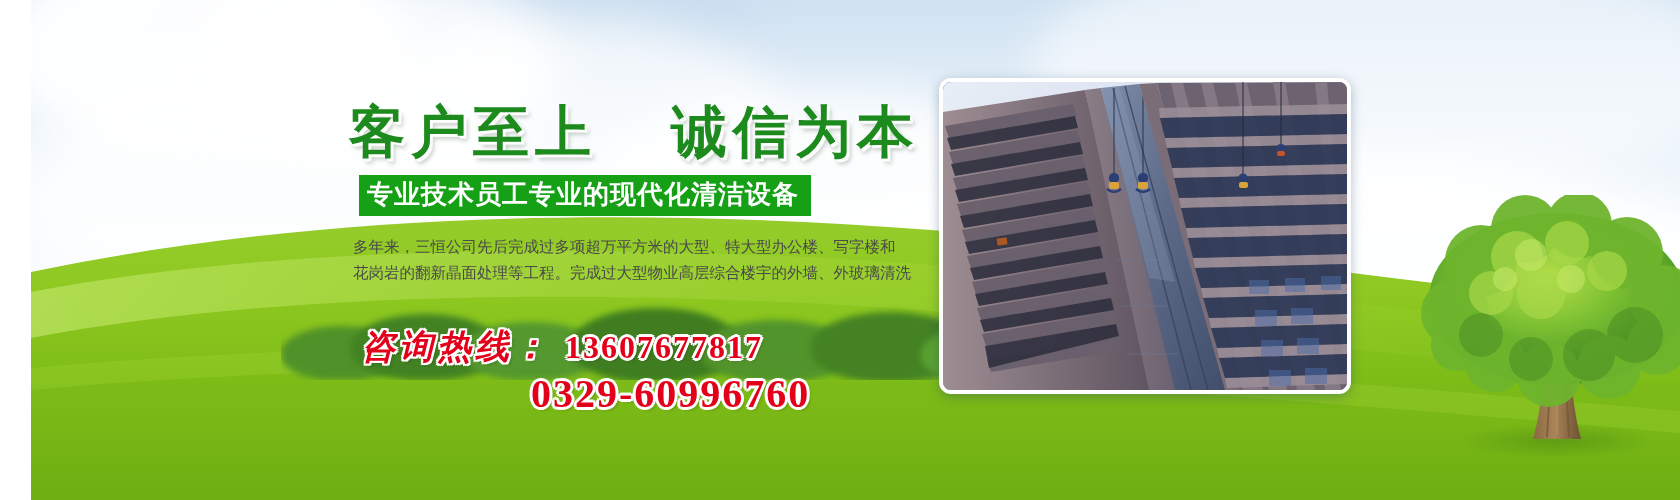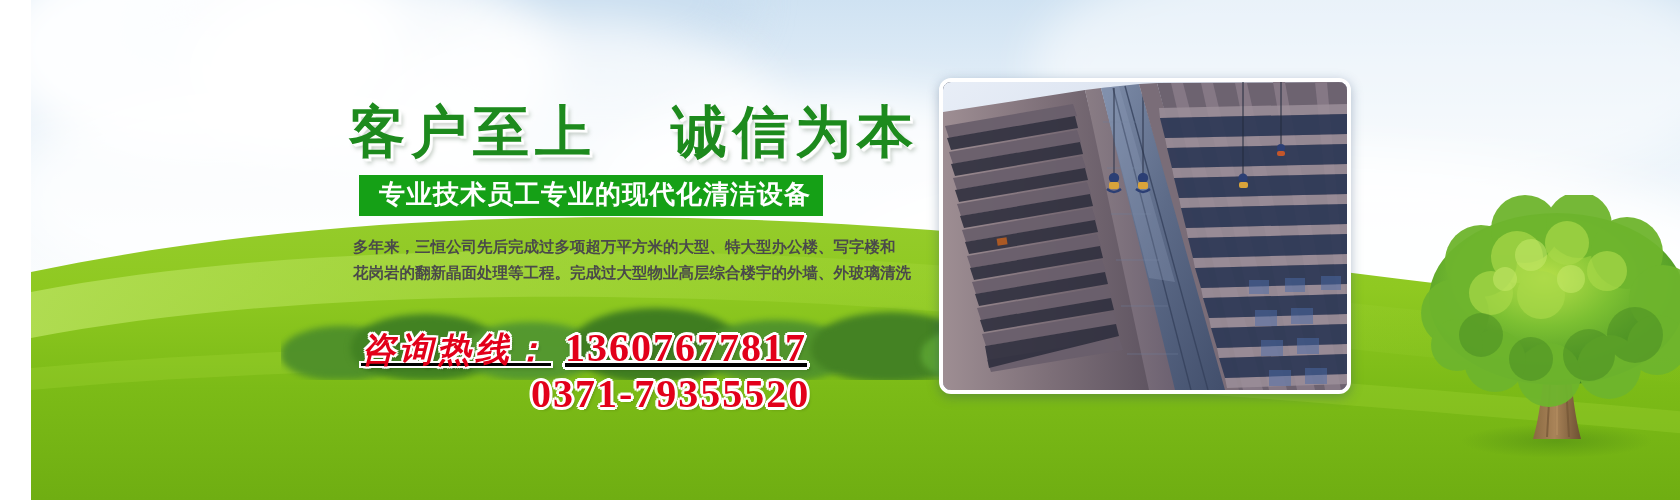--- a/index.html
+++ b/index.html
@@ -68,7 +68,7 @@
   .subbar{
     position:absolute;left:328px;top:175px;
     background:#15a016;color:#ffffff;
-    padding:5px 12px 7px 20px;
+    padding:5px 12px 7px 8px;
     font-family:"DejaVu Sans","Liberation Sans",sans-serif;
     font-weight:bold;font-size:26px;letter-spacing:1px;line-height:1.12;
     white-space:nowrap;

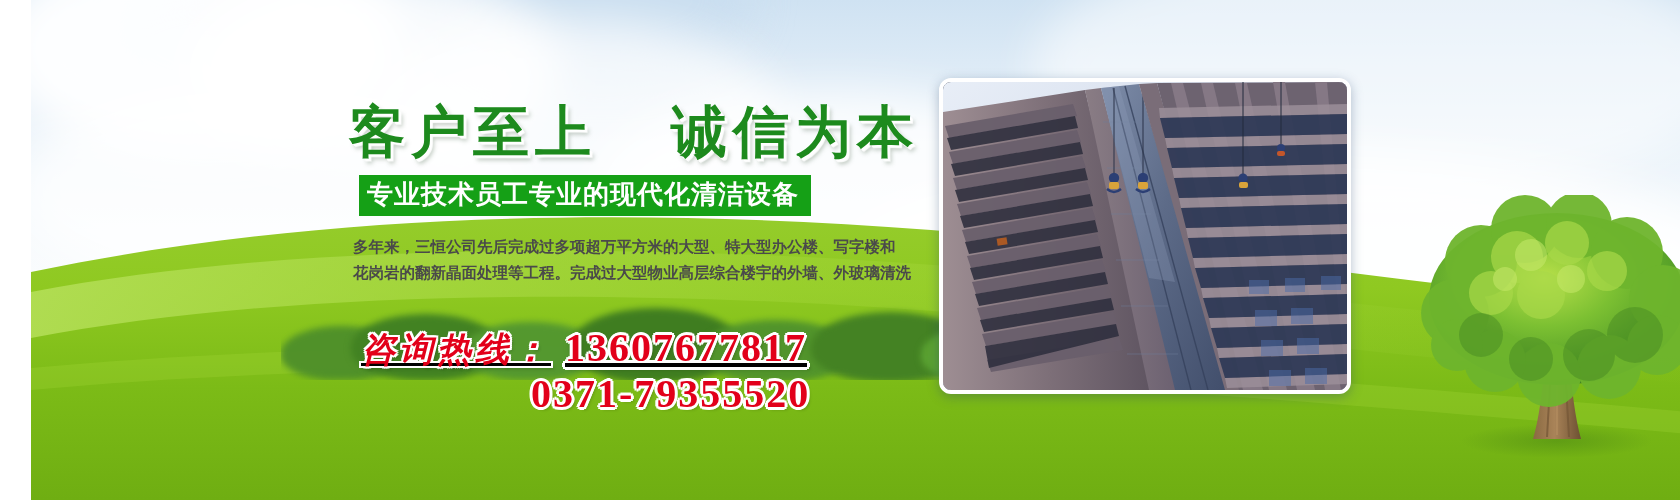--- a/index.html
+++ b/index.html
@@ -80,7 +80,7 @@
     color:#4a4a4a;font-size:15.5px;line-height:26px;
     font-family:"DejaVu Sans","Liberation Sans",sans-serif;
   }
-  .para p{margin:0;font-weight:bold;}
+  .para p{margin:0;}
   .para p.indent{text-indent:6px;}
 
   

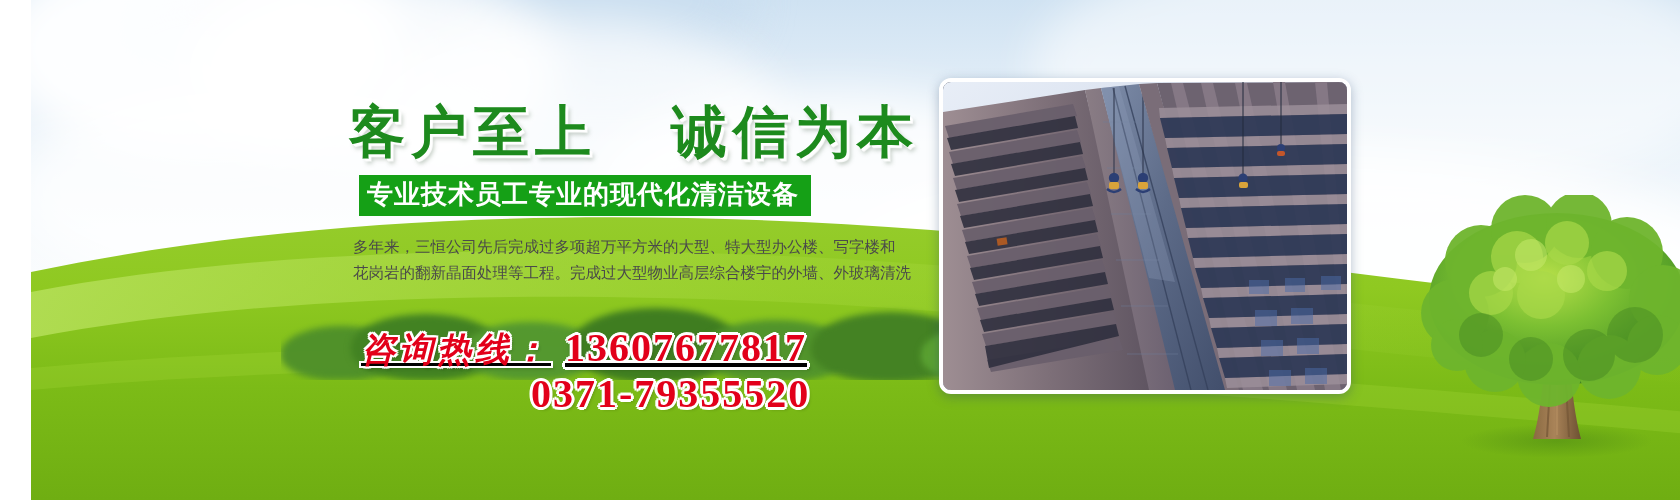--- a/index.html
+++ b/index.html
@@ -86,7 +86,7 @@
   
   .hotline{
     position:absolute;left:330px;top:324px;white-space:nowrap;
-    display:flex;align-items:baseline;text-decoration:underline;
+    display:flex;align-items:baseline;
   }
   .hot-label{
     font-family:"Liberation Serif","DejaVu Serif",serif;

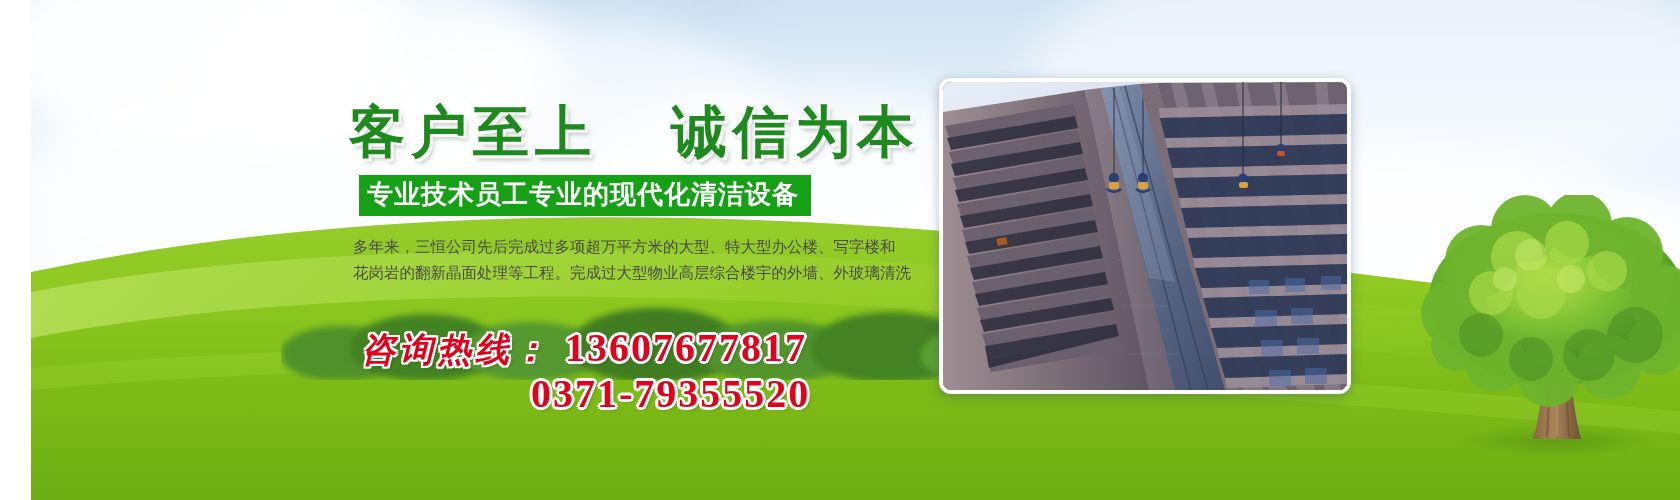--- a/index.html
+++ b/index.html
@@ -100,7 +100,7 @@
   .hot-num{
     margin-left:14px;
     font-family:"Liberation Serif","DejaVu Serif",serif;
-    font-weight:bold;font-size:40px;letter-spacing:2px;
+    font-weight:bold;font-size:32px;letter-spacing:2px;
     color:#e2001a;
     text-shadow:
       -2px -2px 0 #fff, 2px -2px 0 #fff, -2px 2px 0 #fff, 2px 2px 0 #fff,

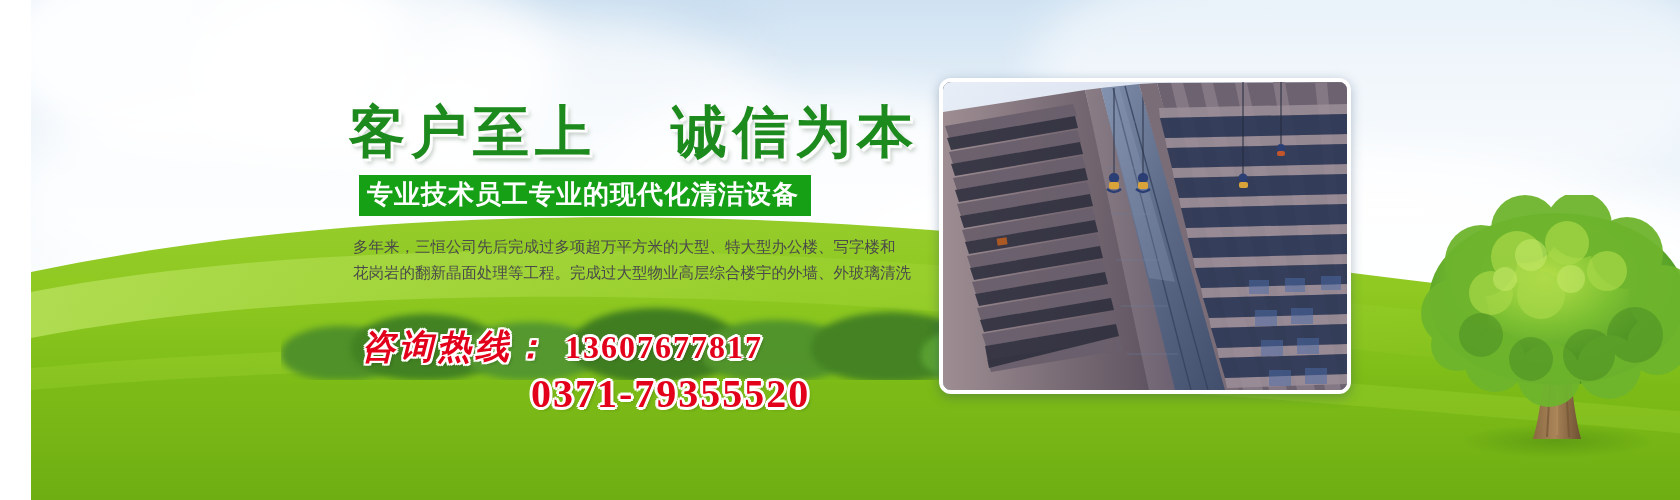--- a/index.html
+++ b/index.html
@@ -193,7 +193,7 @@
     <span class="hot-label">咨询热线：</span>
     <span class="hot-num">13607677817</span>
   </div>
-  <div class="hot-num2">0371-79355520</div>
+  <div class="hot-num2">0329-60996760</div>
 
   <div class="photo-card">
     <svg viewBox="0 0 404 308" preserveAspectRatio="none">

